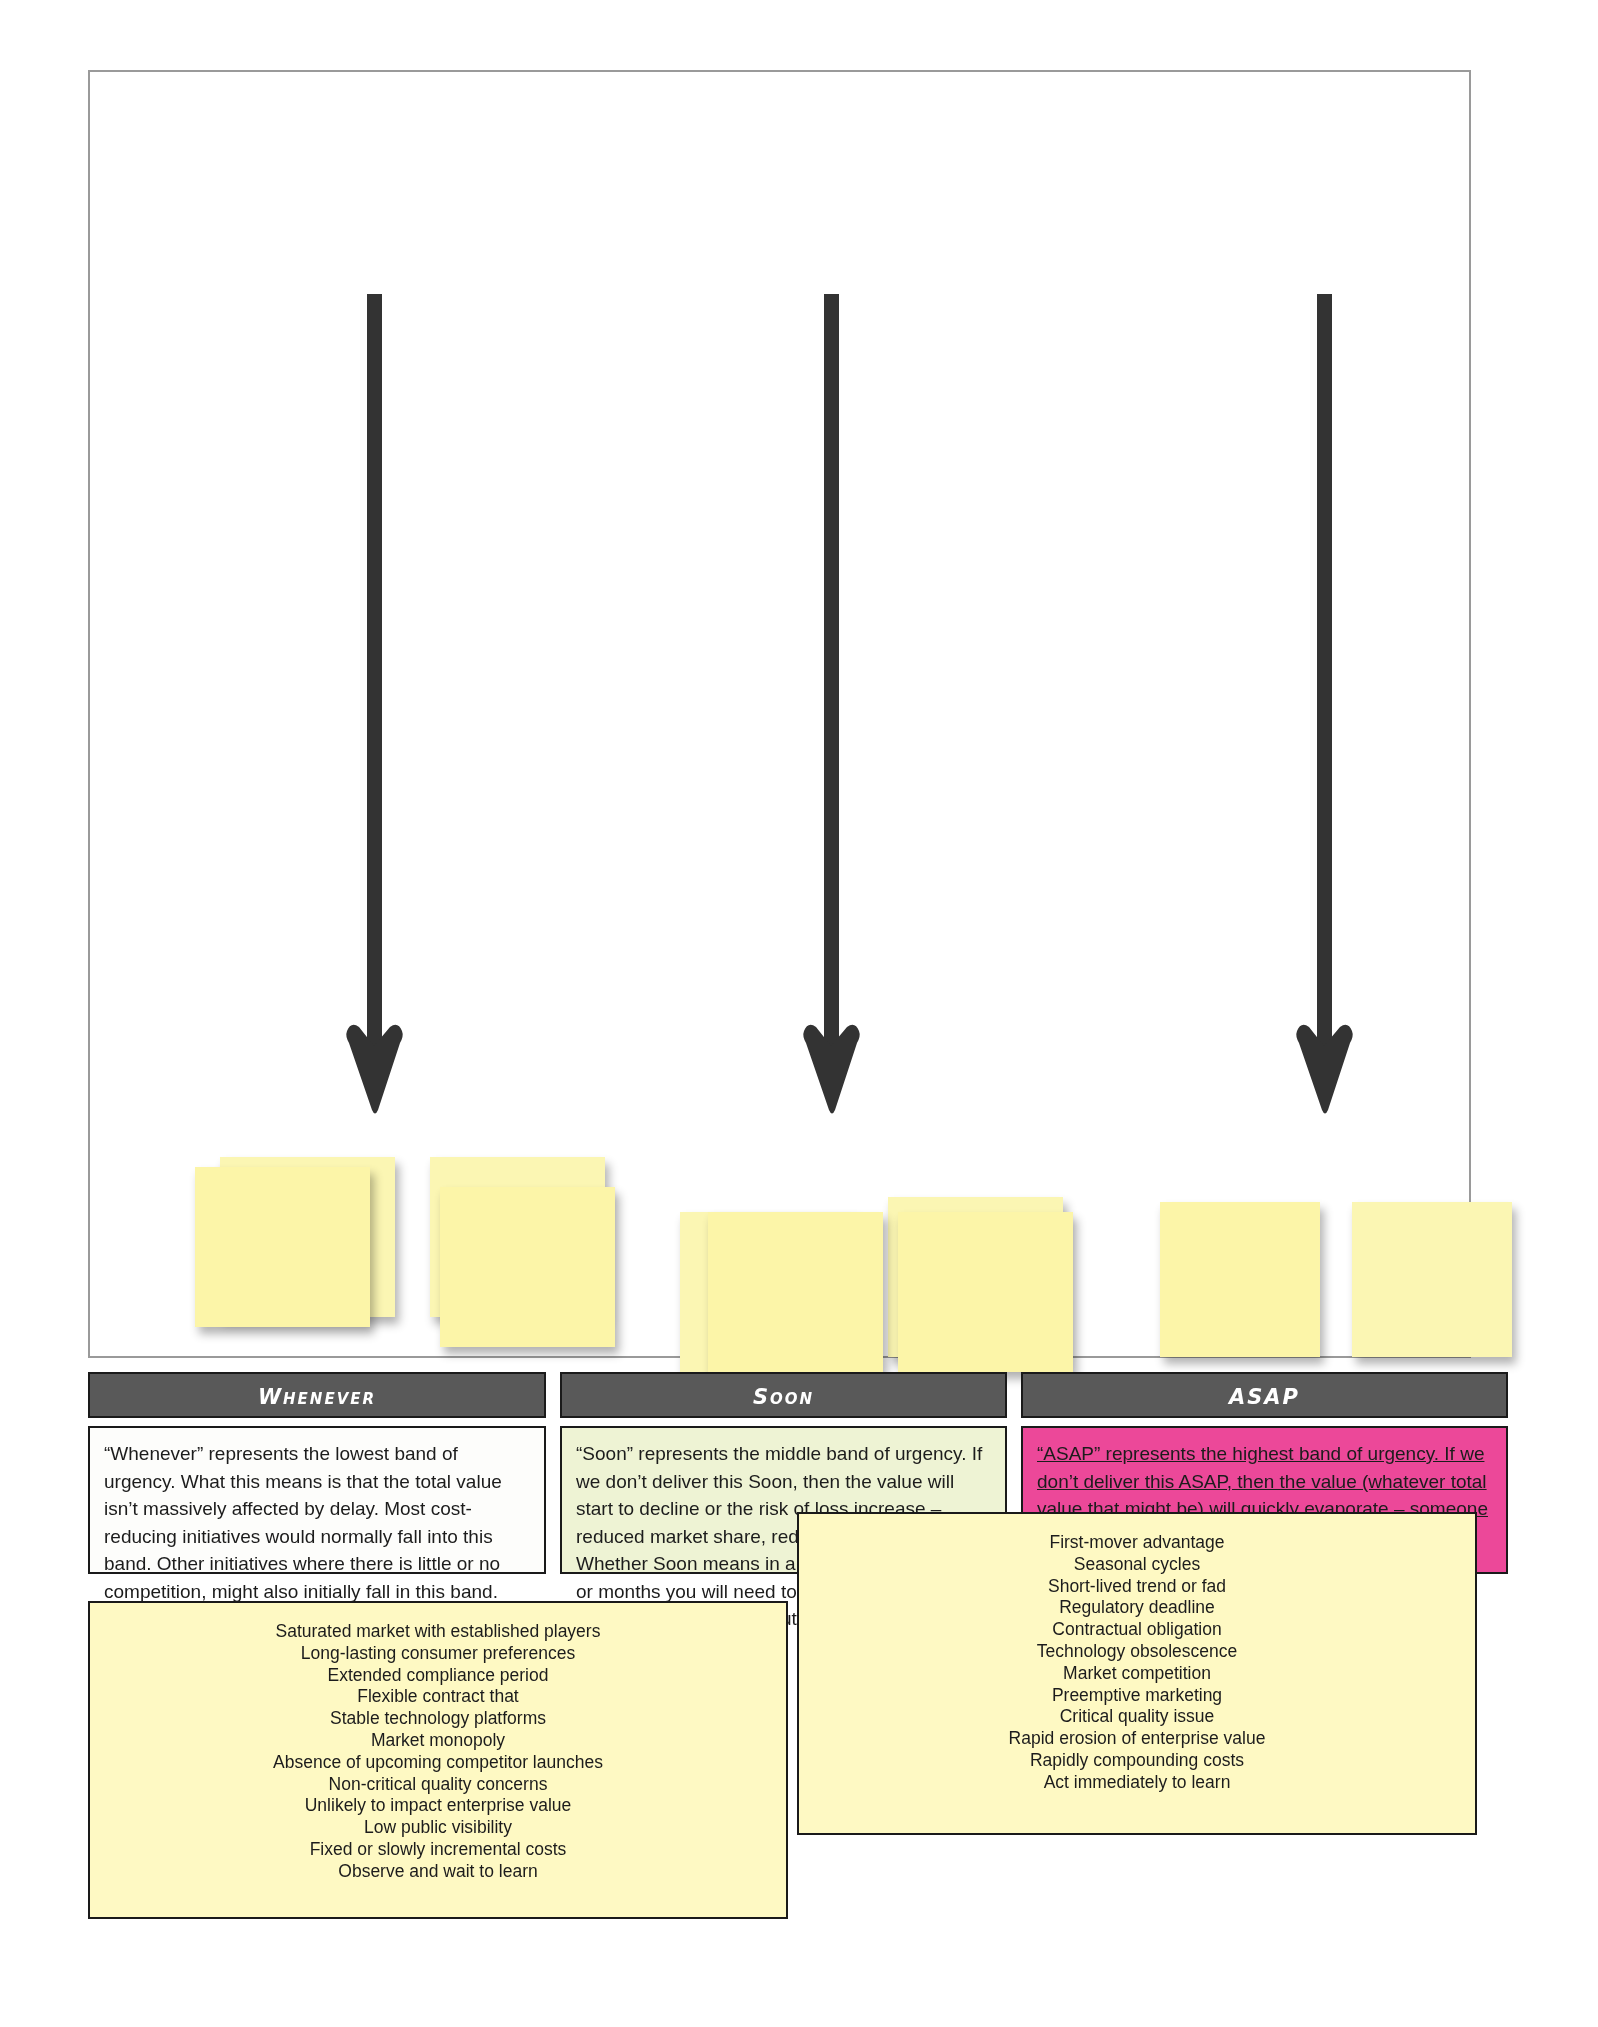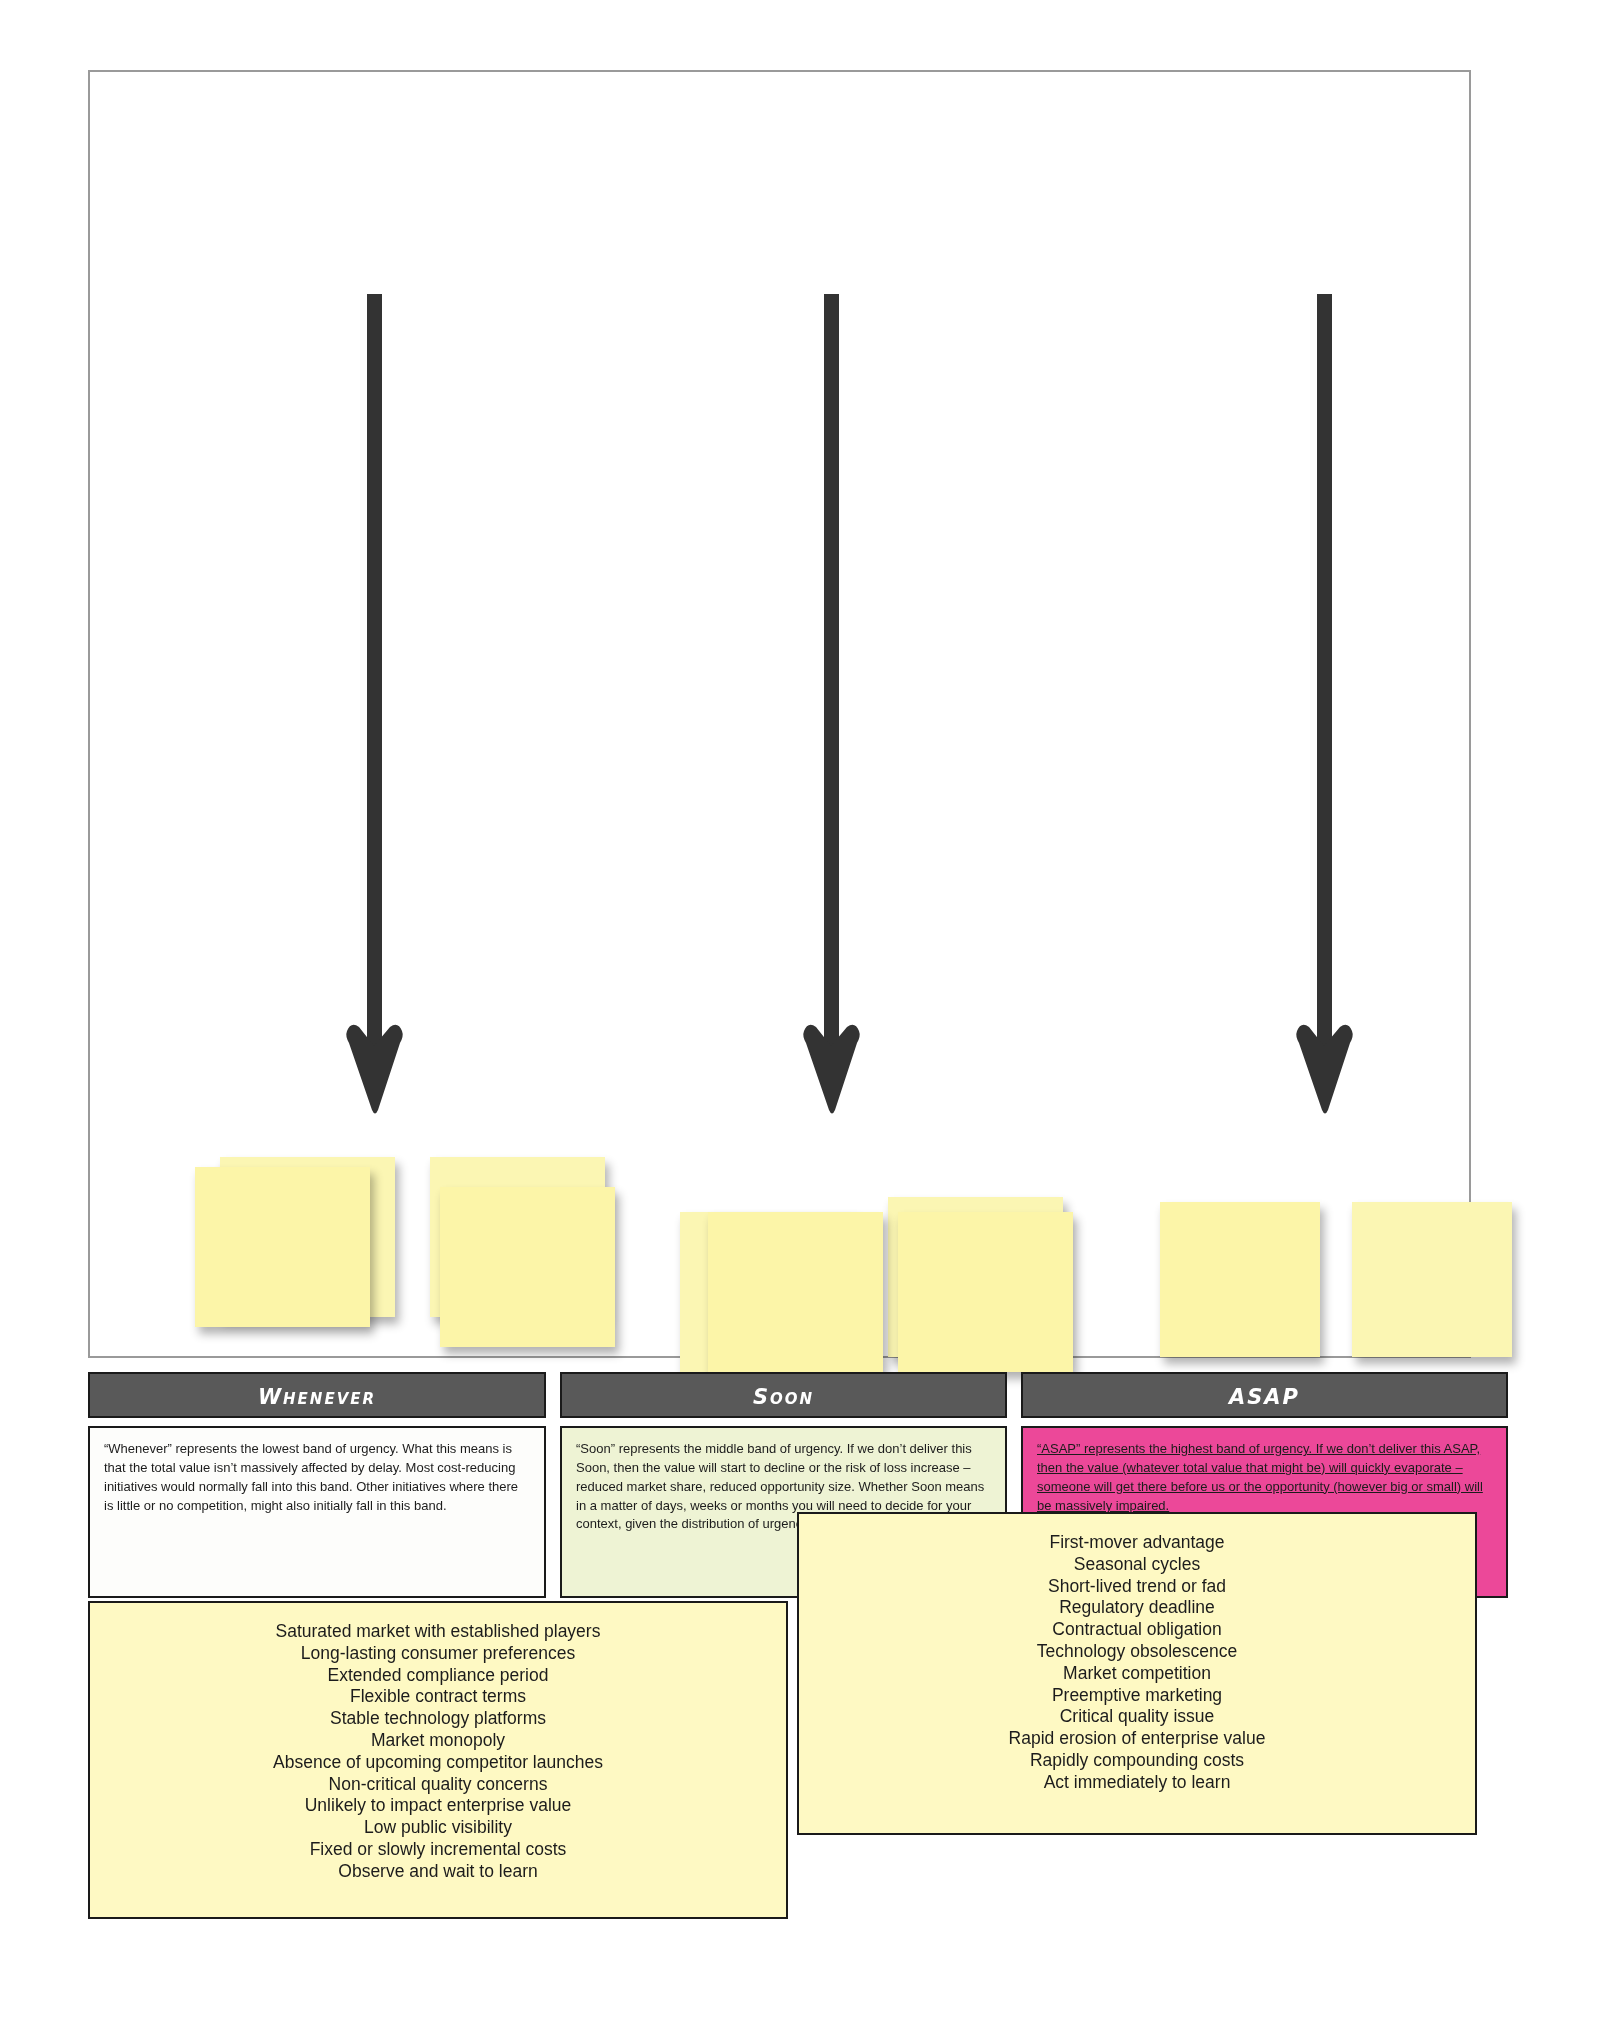--- a/index.html
+++ b/index.html
@@ -81,10 +81,10 @@
     border: 2px solid #1a1a1a;
     box-sizing: border-box;
     padding: 12px 14px 12px 14px;
-    font-size: 13px;
+    font-size: 19px;
     line-height: 1.45;
     color: #1c1c1c;
-    height: 172px;
+    height: 148px;
   }
   .band-whenever { left: 0; width: 458px; }
   .band-whenever .band-body { background: #fdfdfb; }

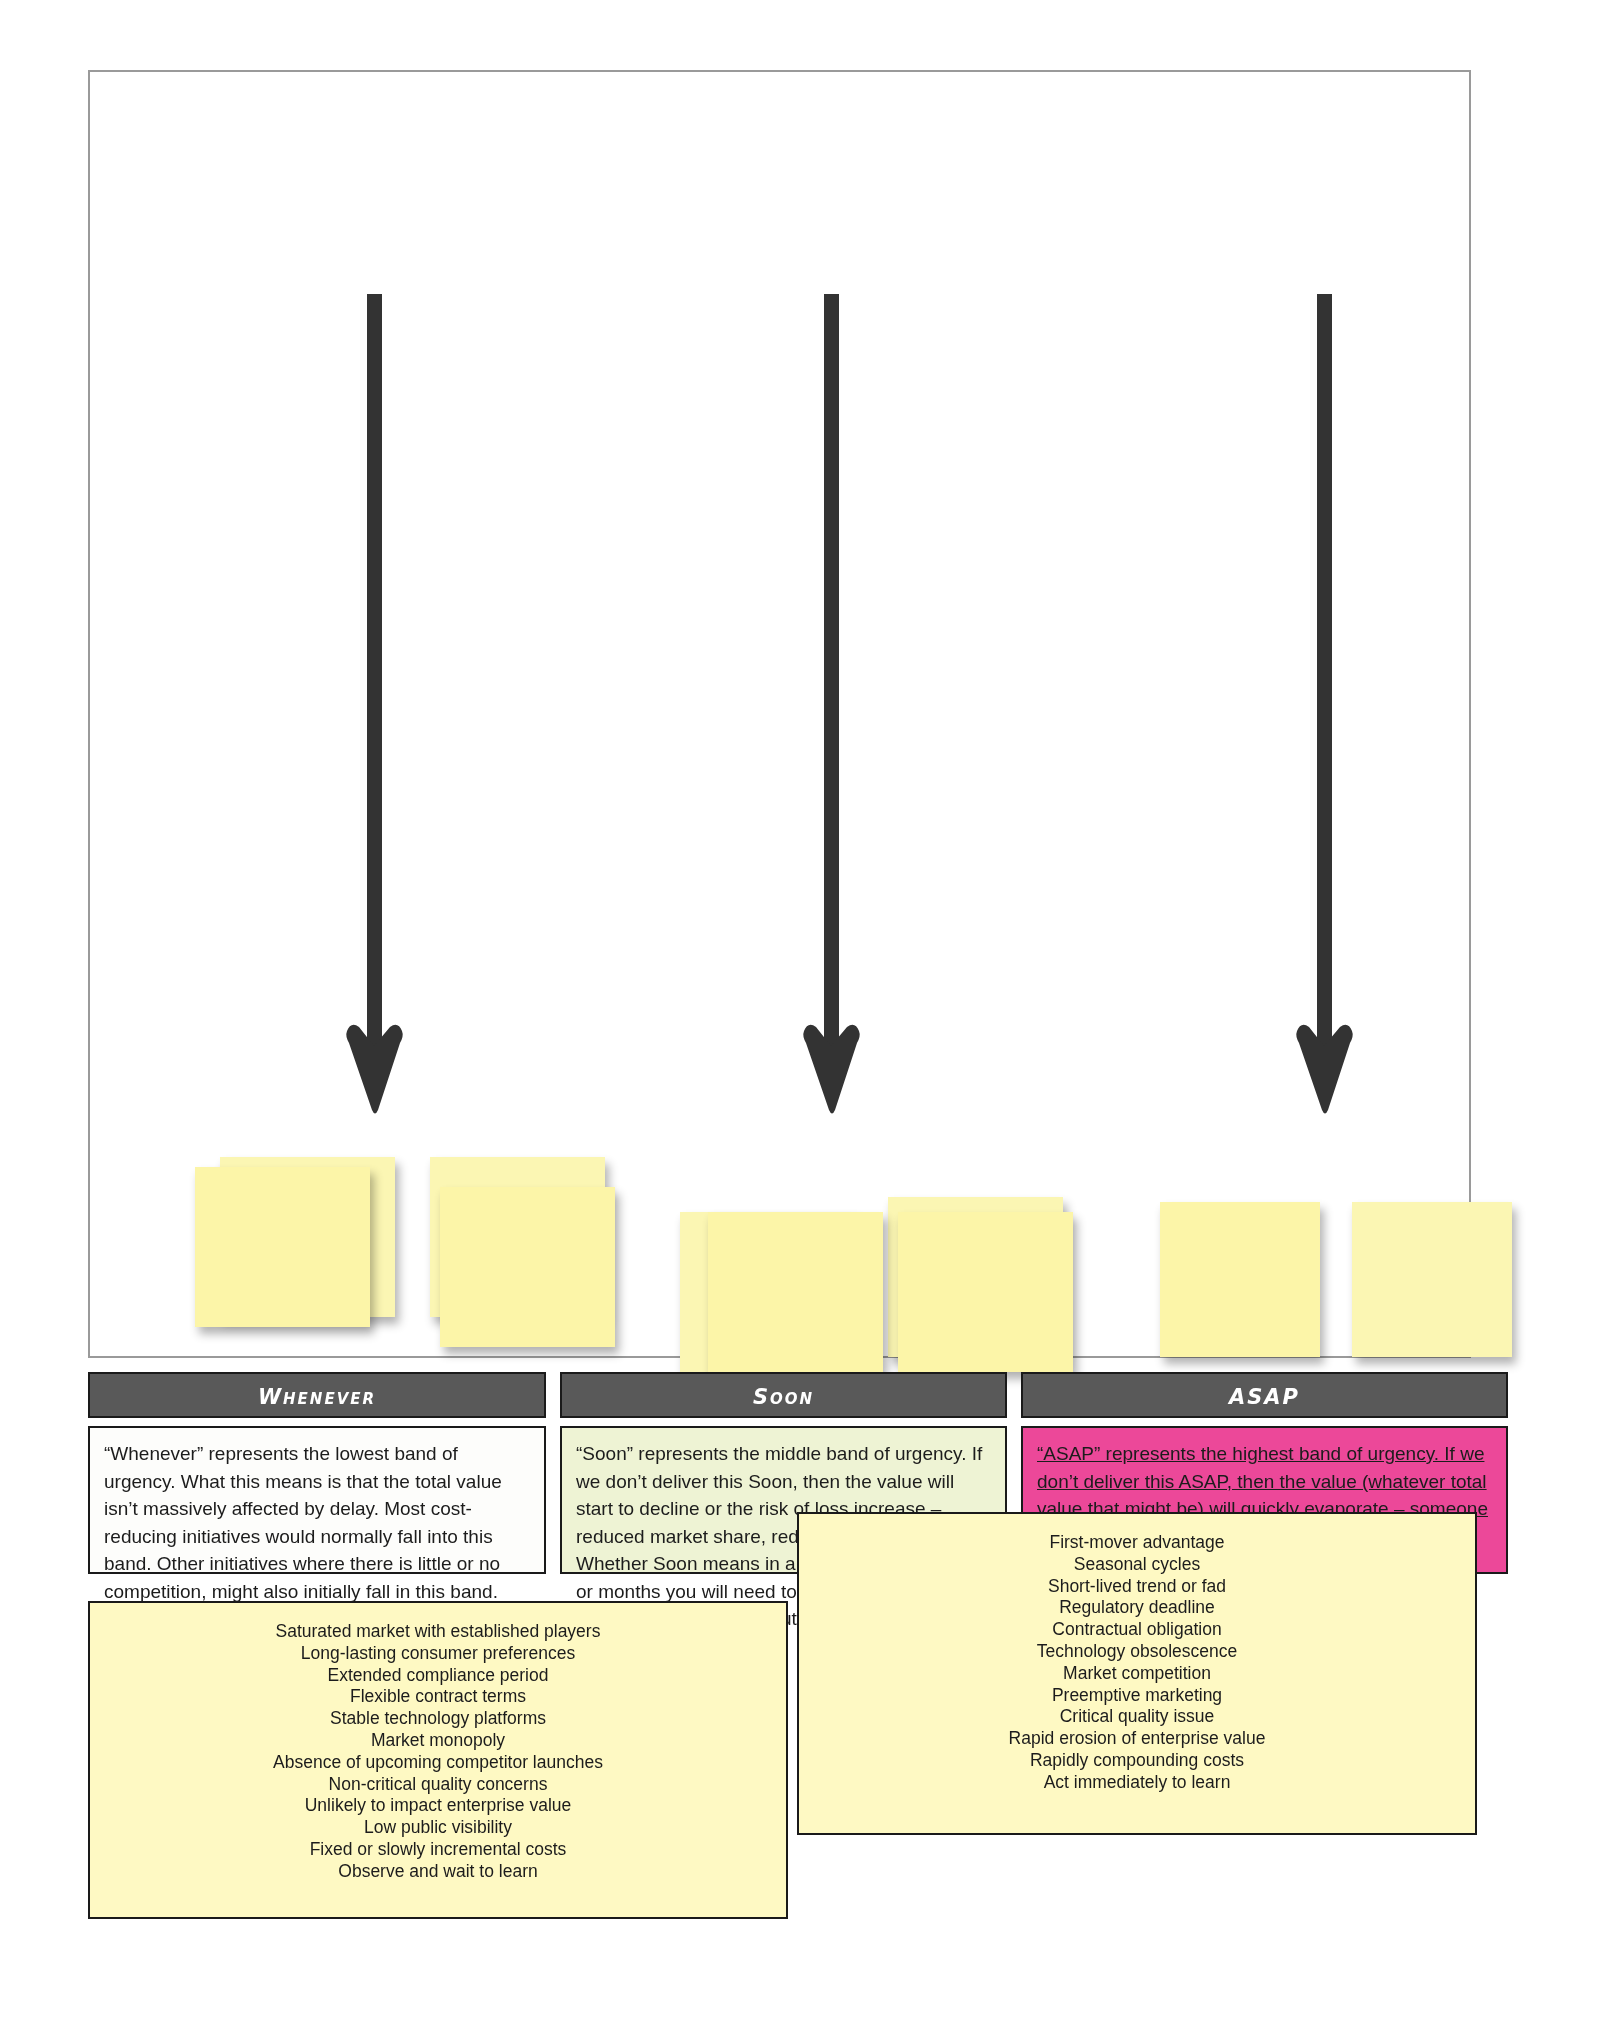--- a/index.html
+++ b/index.html
@@ -175,7 +175,7 @@
       <div class="signal-item">Saturated market with established players</div>
       <div class="signal-item">Long-lasting consumer preferences</div>
       <div class="signal-item">Extended compliance period</div>
-      <div class="signal-item">Flexible contract terms</div>
+      <div class="signal-item">Flexible contract that</div>
       <div class="signal-item">Stable technology platforms</div>
       <div class="signal-item">Market monopoly</div>
       <div class="signal-item">Absence of upcoming competitor launches</div>

